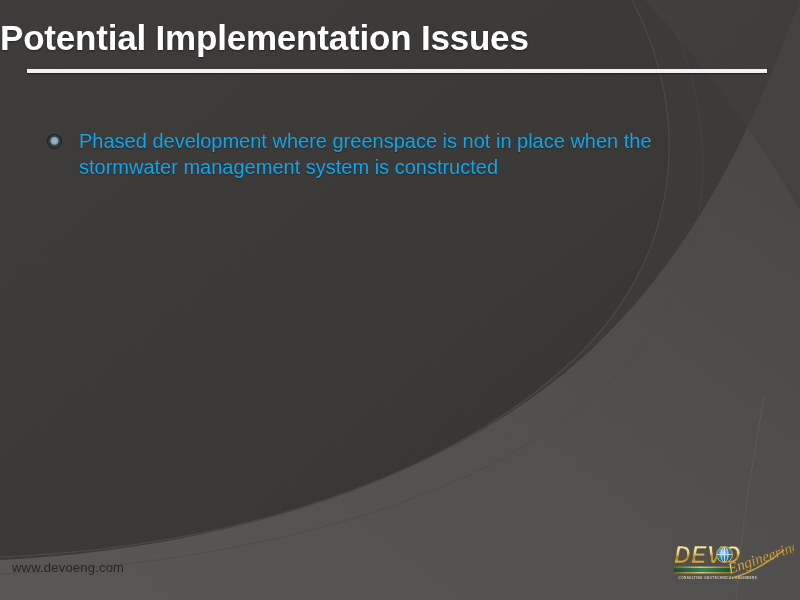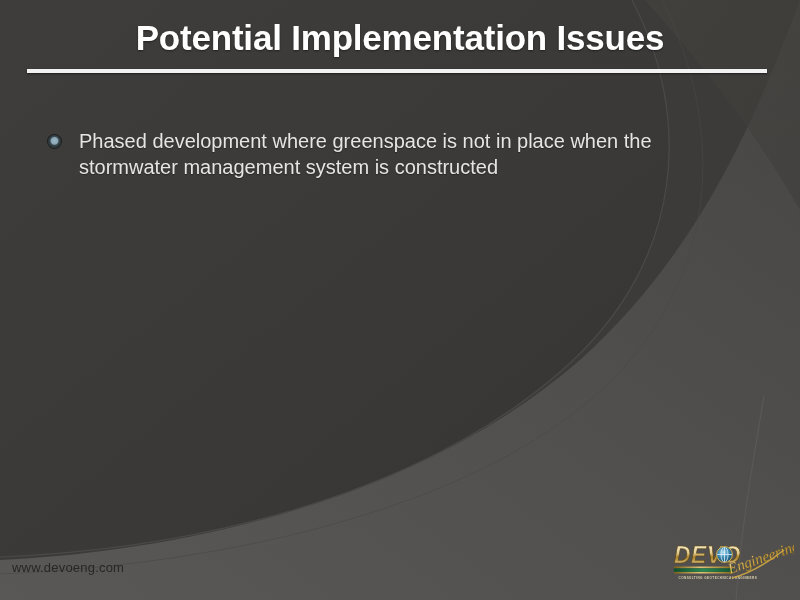--- a/index.html
+++ b/index.html
@@ -33,7 +33,7 @@
     left: 0;
     top: 16px;
     width: 800px;
-    text-align: center;
+    text-align: left;
   }
   .slide-title {
     margin: 0;

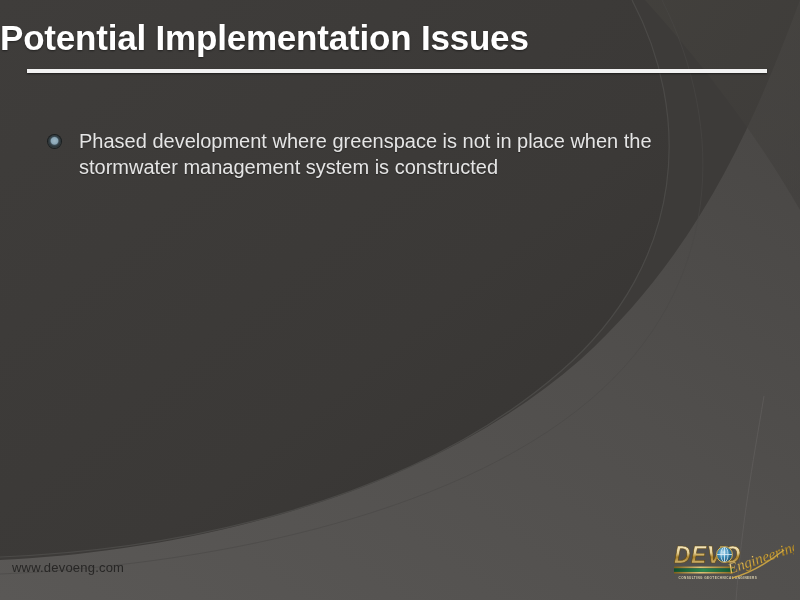--- a/index.html
+++ b/index.html
@@ -82,7 +82,7 @@
     flex: 1 1 auto;
     font-size: 20px;
     line-height: 26px;
-    color: #e5e5e5;
+    color: #0ea5e9;
     text-shadow: 0 1px 1px rgba(0,0,0,0.35);
   }
 

